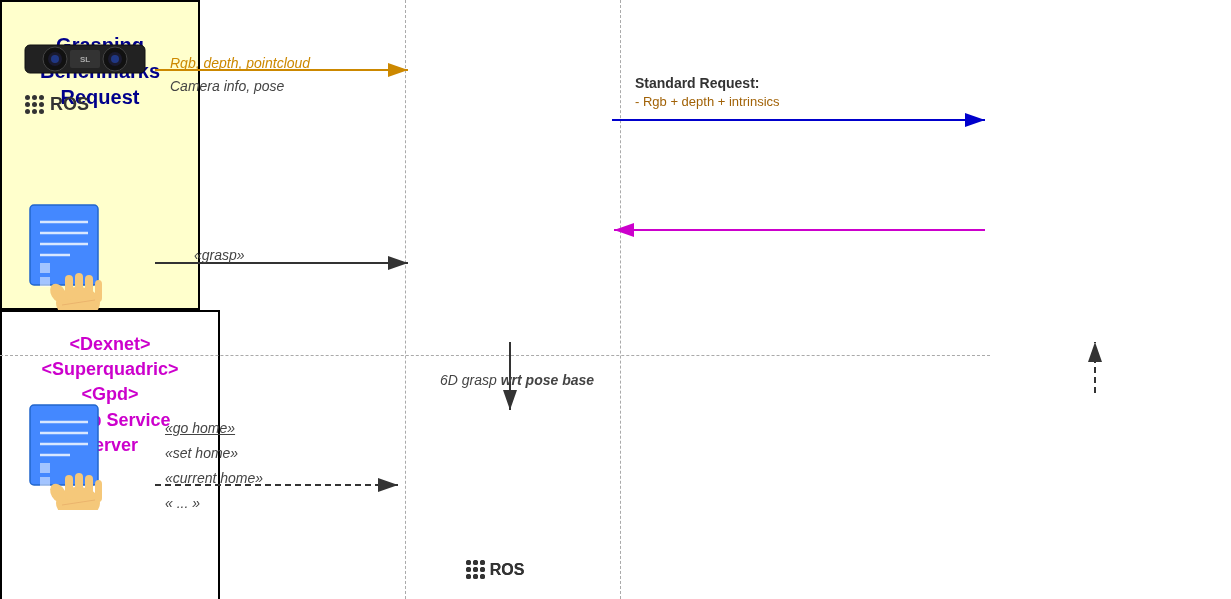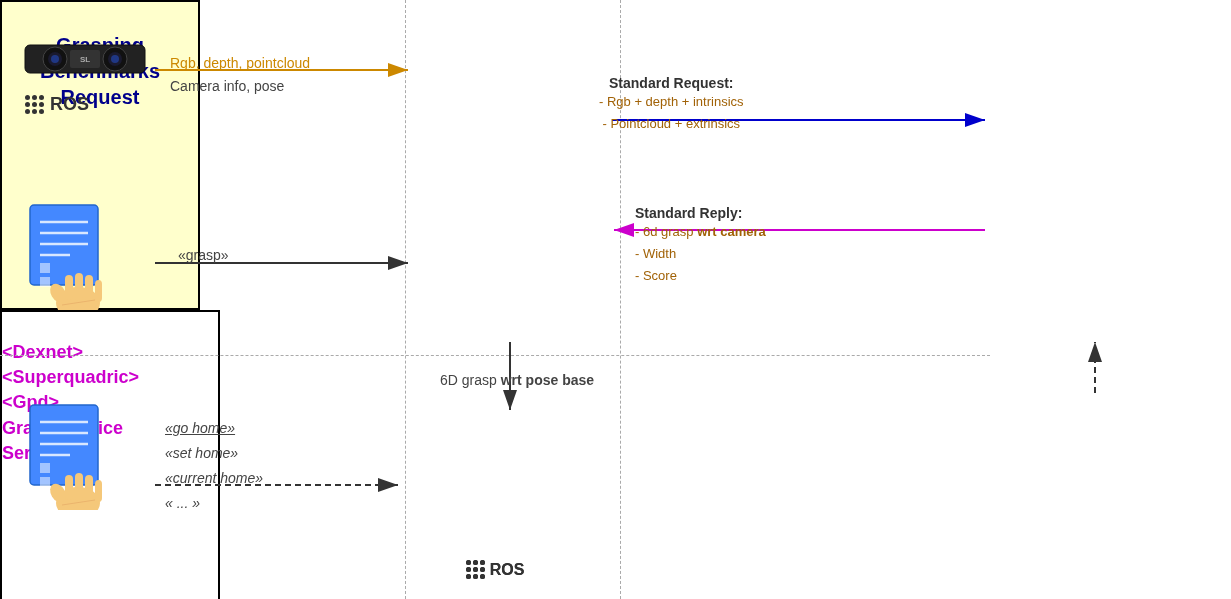--- a/index.html
+++ b/index.html
@@ -142,6 +142,7 @@
       position: absolute;
       font-size: 14px;
       color: #444;
+      font-style: italic;
     }
     .label-orange { color: #cc8800; }
 

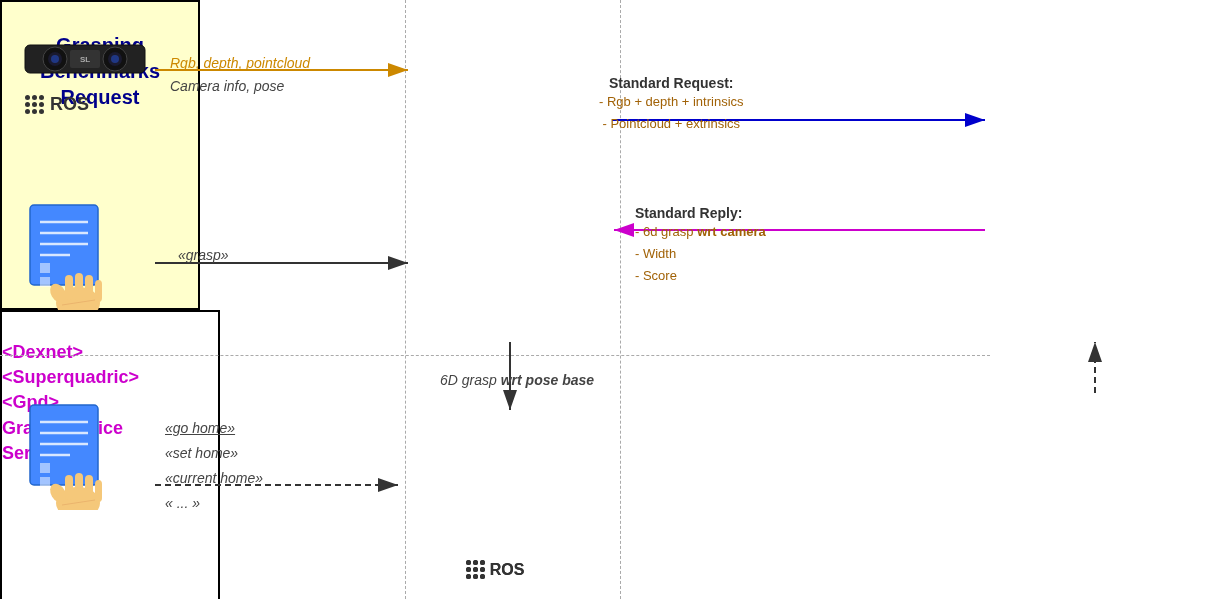--- a/index.html
+++ b/index.html
@@ -326,7 +326,7 @@
     </div>
   </div>
 
-  <div class="std-section" style="top:75px; left:599px;text-align:center;">
+  <div class="std-section" style="top:75px; left:635px;">
     <div class="std-title">Standard Request:</div>
     <div class="std-items">
       <div>- Rgb + depth + intrinsics</div>

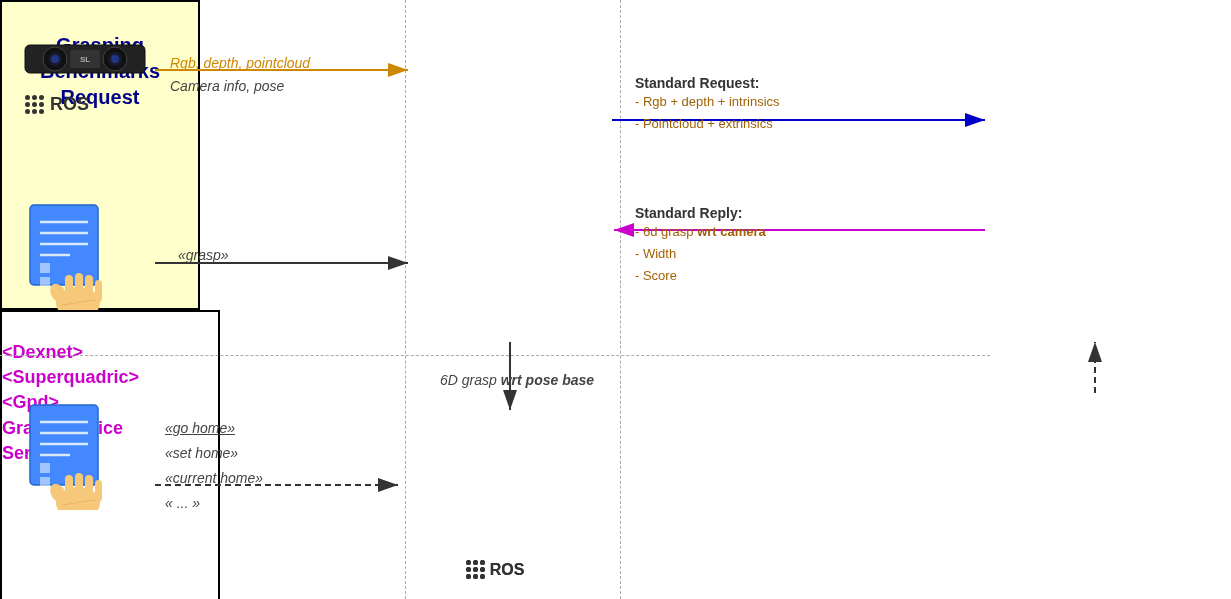--- a/index.html
+++ b/index.html
@@ -330,7 +330,6 @@
     <div class="std-title">Standard Request:</div>
     <div class="std-items">
       <div>- Rgb + depth + intrinsics</div>
-      <div>- Pointcloud + extrinsics</div>
     </div>
   </div>
 

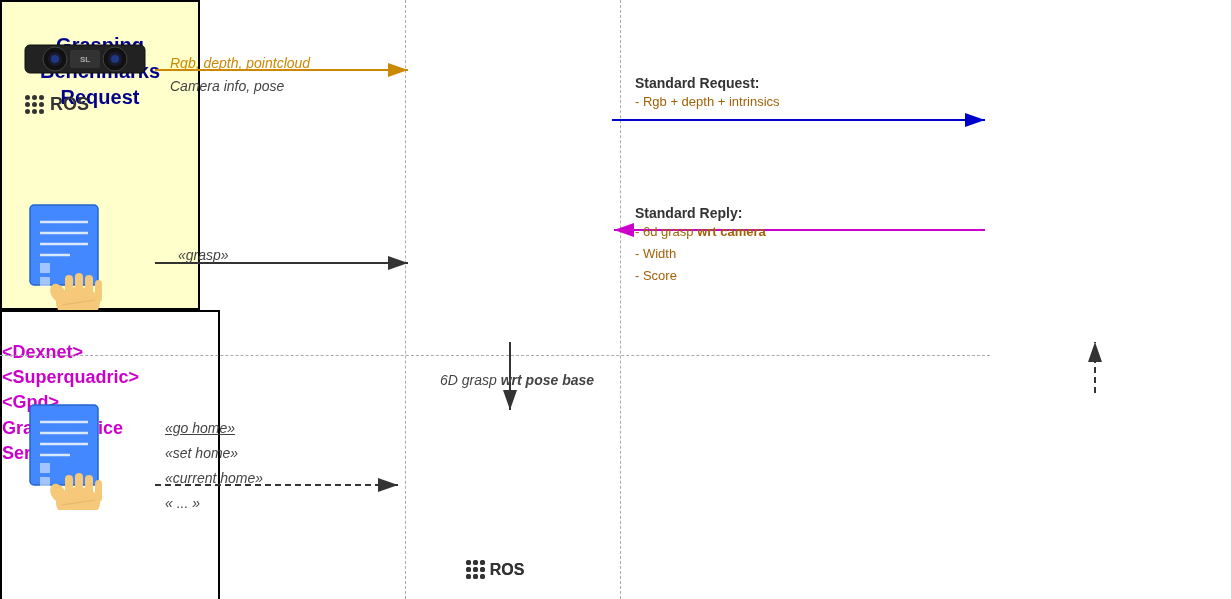--- a/index.html
+++ b/index.html
@@ -333,16 +333,6 @@
     </div>
   </div>
 
-  <div class="std-section" style="top:205px; left:635px;">
-    <div class="std-title">Standard Reply:</div>
-    <div class="std-items">
-      <div style="font-weight:normal;">
-        - 6d grasp <strong>wrt camera</strong>
-      </div>
-      <div>- Width</div>
-      <div>- Score</div>
-    </div>
-  </div>
 
   <div class="gss-box">
     <div class="gss-title">

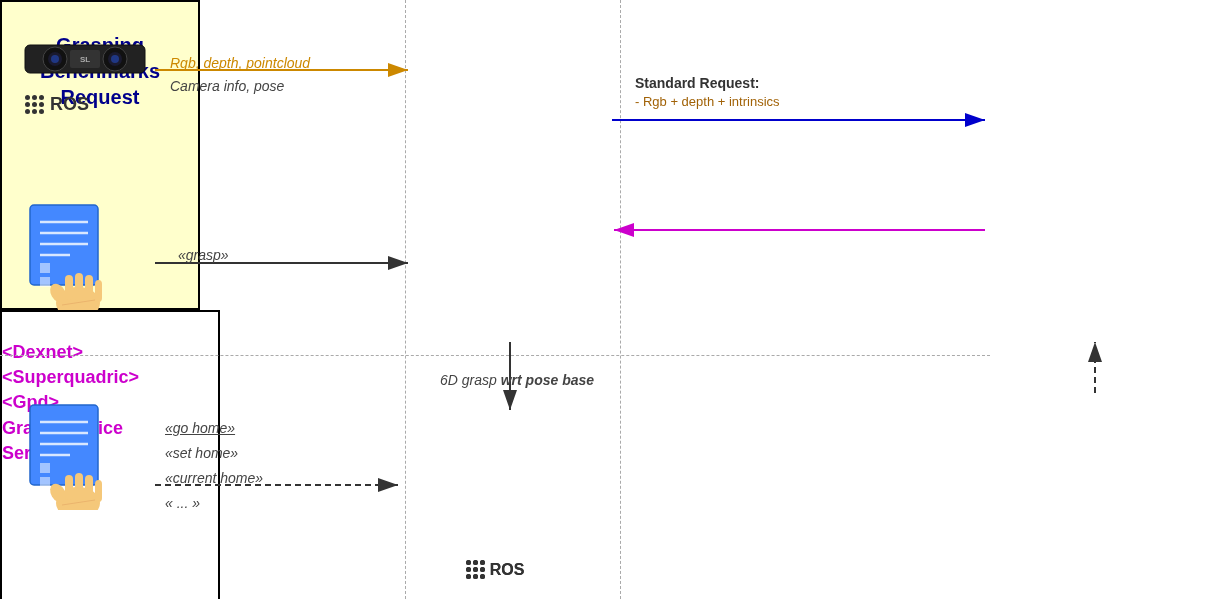--- a/index.html
+++ b/index.html
@@ -274,7 +274,7 @@
     </svg>
   </div>
 
-  <div class="label" style="top:247px; left:178px; ">«grasp»</div>
+  <div class="label" style="top:247px; left:194px; ">«grasp»</div>
 
   <div class="doc-area-bottom">
     <svg width="110" height="110" viewBox="0 0 110 110">

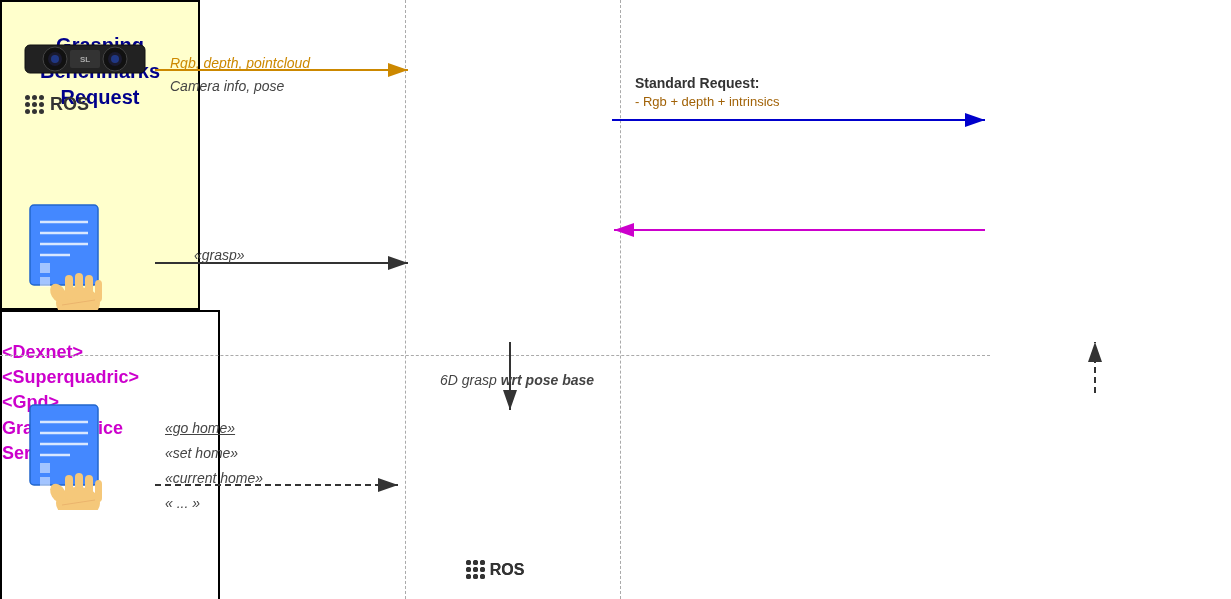--- a/index.html
+++ b/index.html
@@ -63,12 +63,12 @@
       background: #fff;
     }
     .gss-title {
-      text-align: left;
+      text-align: center;
       font-size: 18px;
       color: #cc00cc;
       font-weight: bold;
       line-height: 1.4;
-      padding-top: 28px;
+      padding-top: 20px;
     }
     .gss-ros {
       position: absolute;

